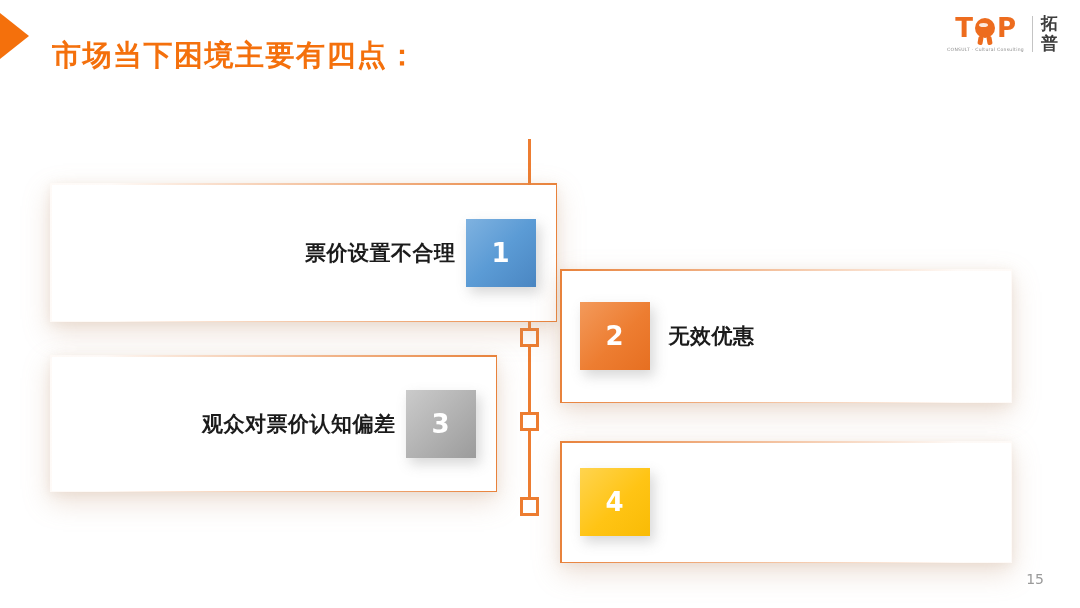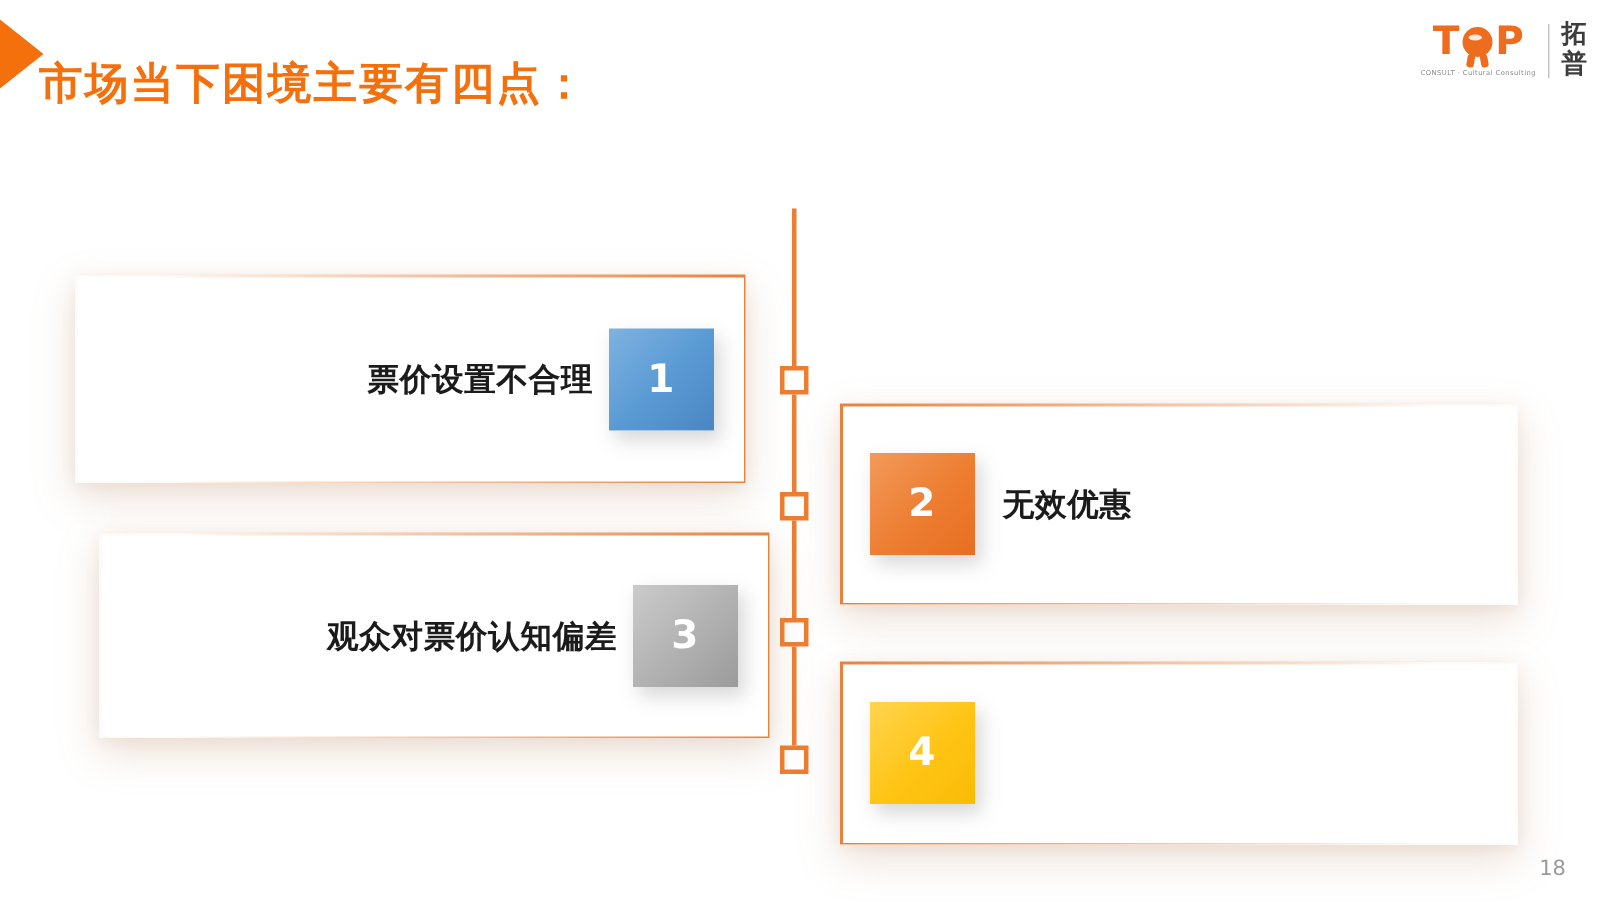--- a/index.html
+++ b/index.html
@@ -16,7 +16,7 @@
     clip-path:polygon(0 0,100% 50%,0 100%);
   }
   .page-title {
-    position:absolute; left:26px; top:17px;
+    position:absolute; left:52px; top:17px;
     font-size:29px; font-weight:bold; color:#F4700C; letter-spacing:1.5px;
     white-space:nowrap;
   }

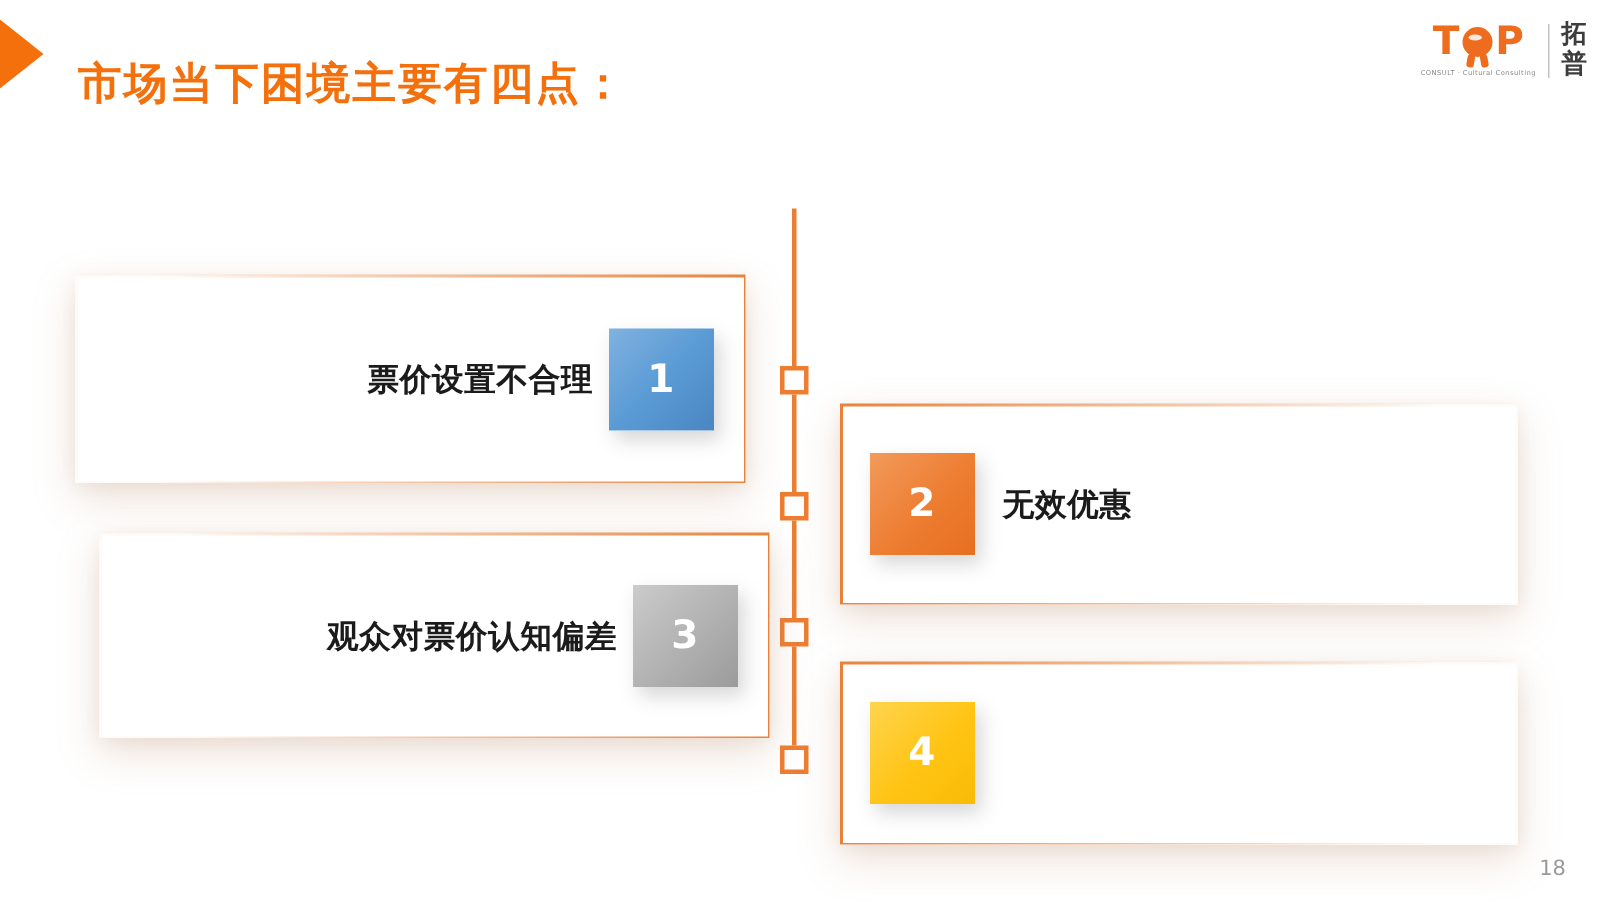--- a/index.html
+++ b/index.html
@@ -59,7 +59,7 @@
   .card-left  .card-inner { justify-content:flex-end; padding-right:20px; }
   .card-right .card-inner { justify-content:flex-start; padding-left:18px; }
 
-  #card-1 { left:50px;  top:183px; width:447px; height:139px; }
+  #card-1 { left:50px;  top:183px; width:507px; height:139px; }
   #card-2 { left:560px; top:269px; width:452px; height:134px; }
   #card-3 { left:66px;  top:355px; width:447px; height:137px; }
   #card-4 { left:560px; top:441px; width:452px; height:122px; }

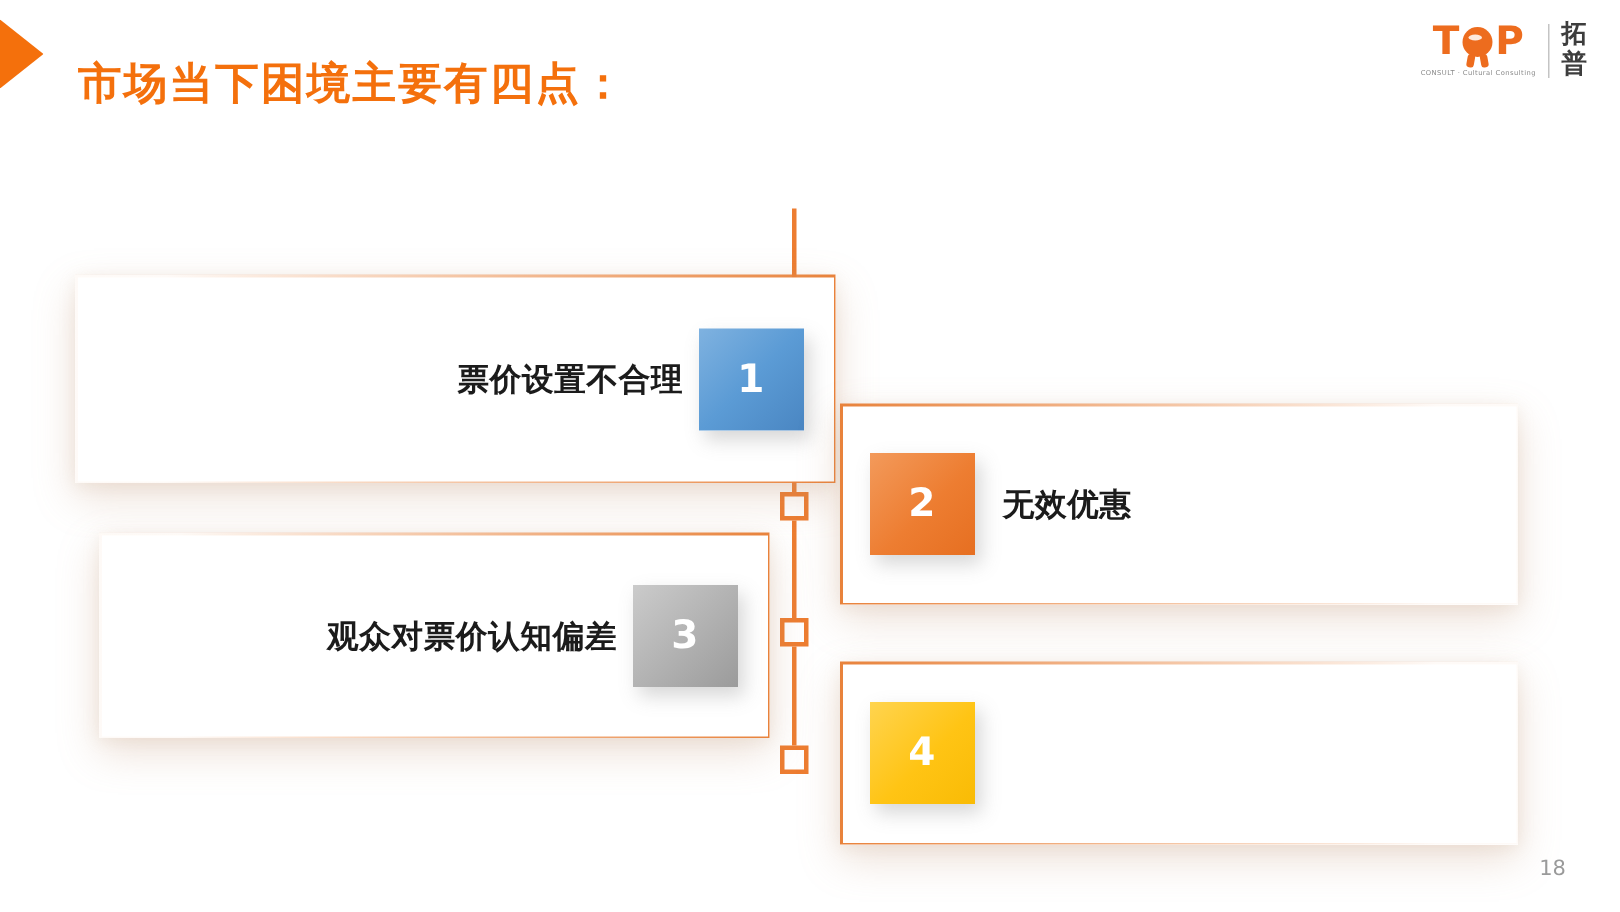--- a/index.html
+++ b/index.html
@@ -61,7 +61,7 @@
 
   #card-1 { left:50px;  top:183px; width:507px; height:139px; }
   #card-2 { left:560px; top:269px; width:452px; height:134px; }
-  #card-3 { left:66px;  top:355px; width:447px; height:137px; }
+  #card-3 { left:50px;  top:355px; width:447px; height:137px; }
   #card-4 { left:560px; top:441px; width:452px; height:122px; }
 
   .num-square { width:70px; height:68px; flex:none;

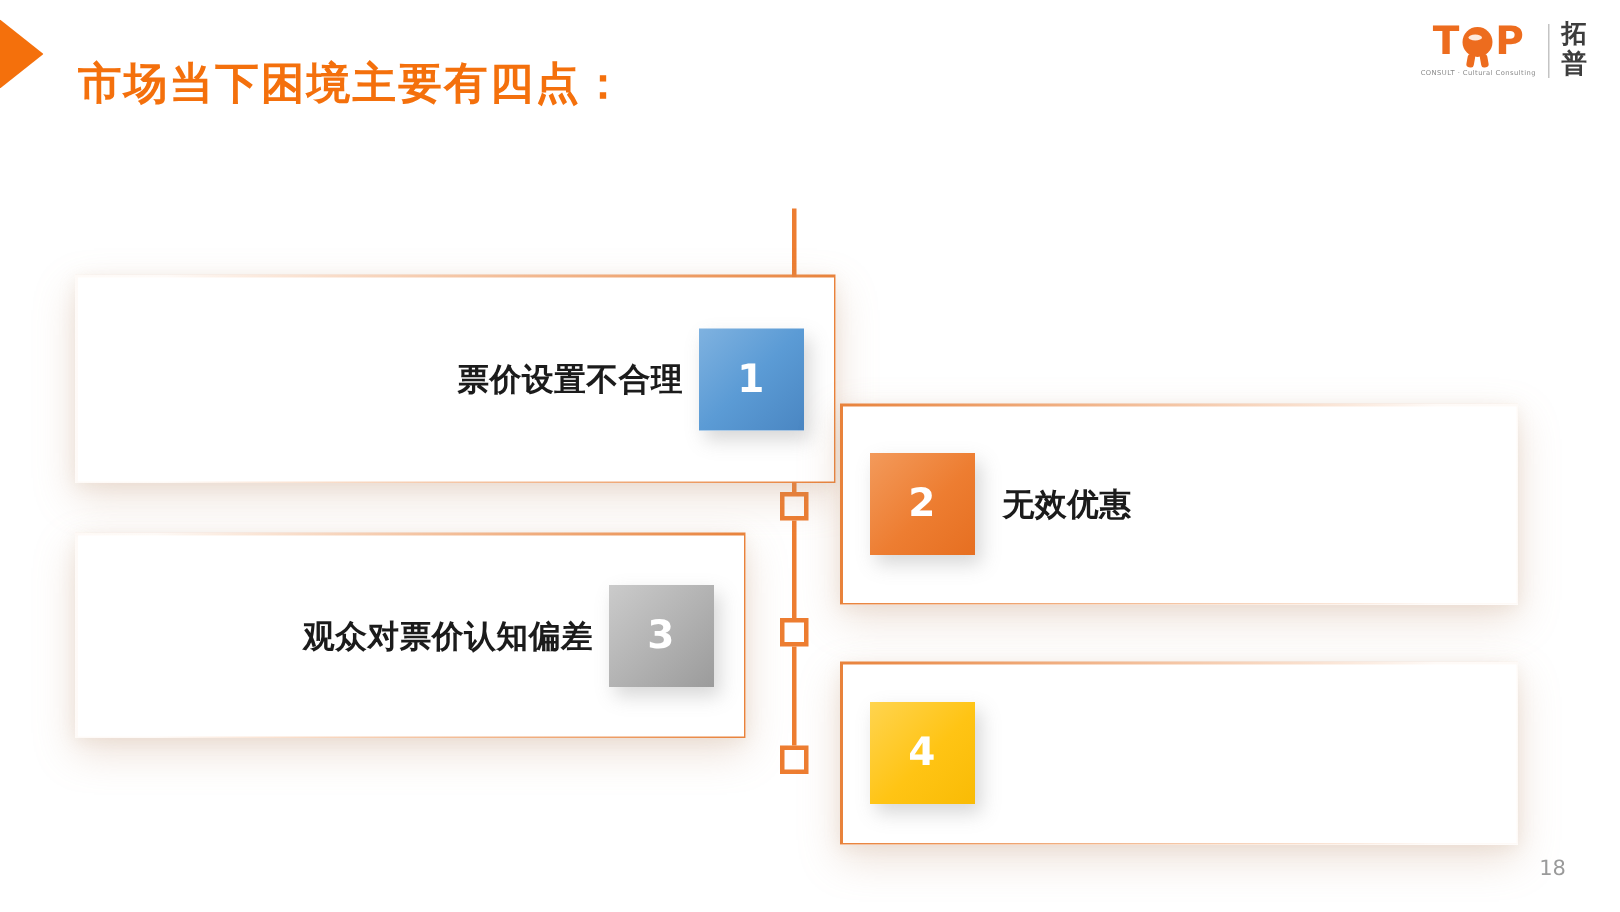--- a/index.html
+++ b/index.html
@@ -140,7 +140,7 @@
     </div>
   </div>
 
-  <div class="page-num">18</div>
+  <div class="page-num">15</div>
 
 </div>
 

